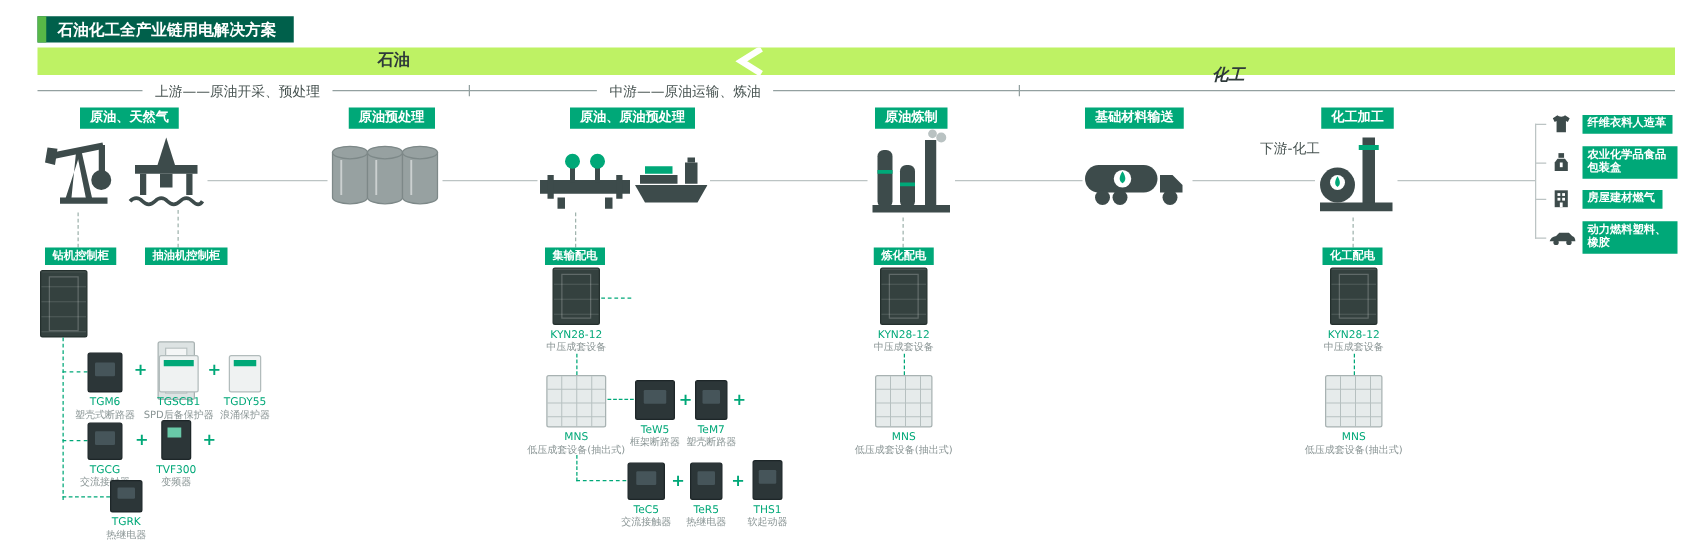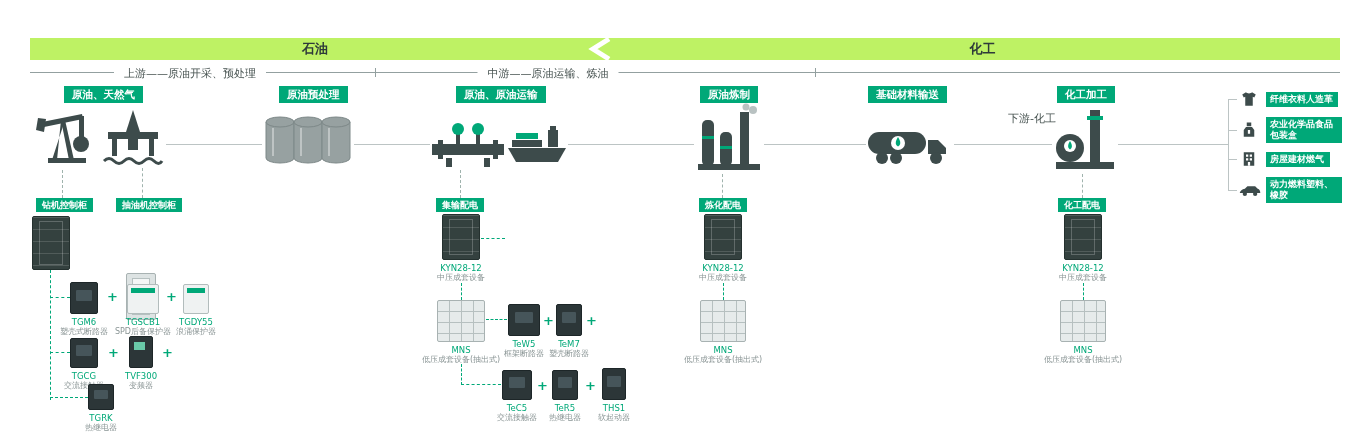--- a/index.html
+++ b/index.html
@@ -62,6 +62,7 @@
 
 <div id="canvas">
 
+  <div class="abs title-banner" style="left:30px;top:13px;">石油化工全产业链用电解决方案</div>
 
   <div class="abs band" style="left:30px;top:38px;width:1310px;height:22px;">
     <div class="abs band-label" style="left:0;top:0;width:570px;">石油</div>

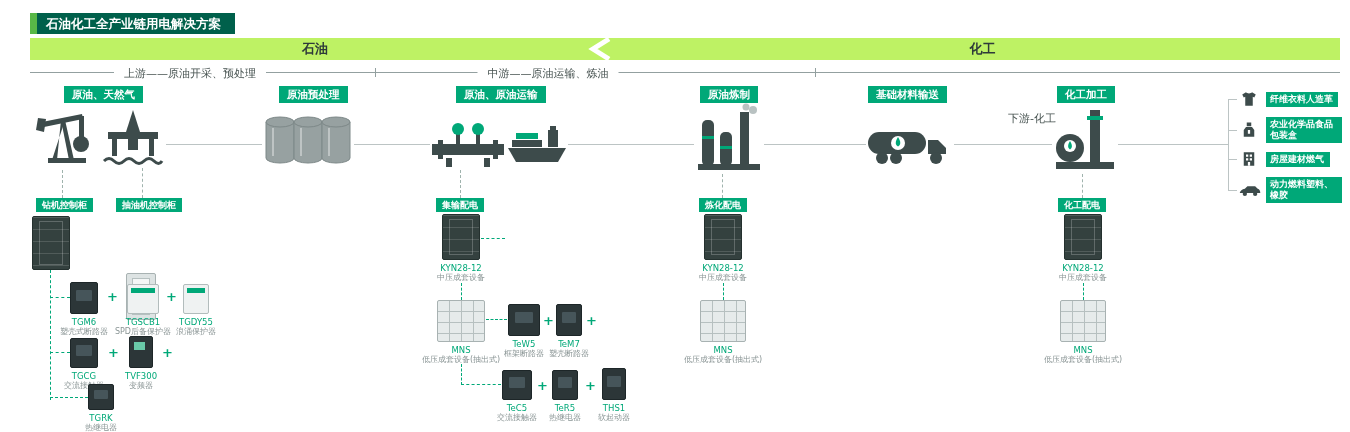--- a/index.html
+++ b/index.html
@@ -66,7 +66,7 @@
 
   <div class="abs band" style="left:30px;top:38px;width:1310px;height:22px;">
     <div class="abs band-label" style="left:0;top:0;width:570px;">石油</div>
-    <div class="abs band-label" style="left:595px;top:0;width:715px;">化工</div>
+    <div class="abs band-label" style="left:595px;top:12px;width:715px;font-style:italic;">化工</div>
     <svg class="abs" style="left:558px;top:0;" width="26" height="22">
       <polyline points="21,1 5,11 21,21" fill="none" stroke="#ffffff" stroke-width="5"></polyline>
     </svg>

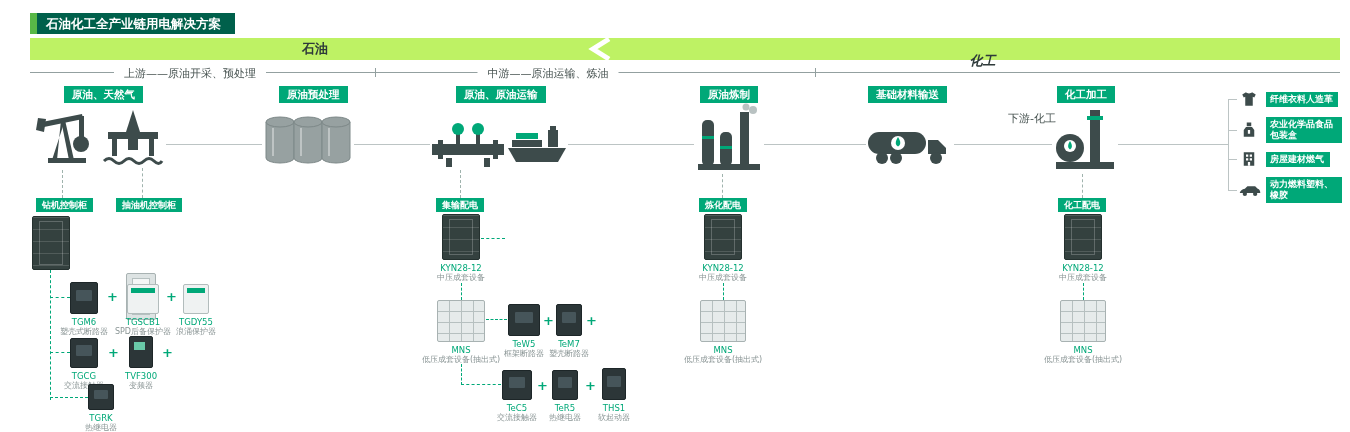--- a/index.html
+++ b/index.html
@@ -81,7 +81,7 @@
 
   <div class="abs tag" style="left:64px;top:86px;">原油、天然气</div>
   <div class="abs tag" style="left:279px;top:86px;">原油预处理</div>
-  <div class="abs tag" style="left:456px;top:86px;">原油、原油运输</div>
+  <div class="abs tag" style="left:456px;top:86px;">原油、原油预处理</div>
   <div class="abs tag" style="left:700px;top:86px;">原油炼制</div>
   <div class="abs tag" style="left:868px;top:86px;">基础材料输送</div>
   <div class="abs tag" style="left:1057px;top:86px;">化工加工</div>

